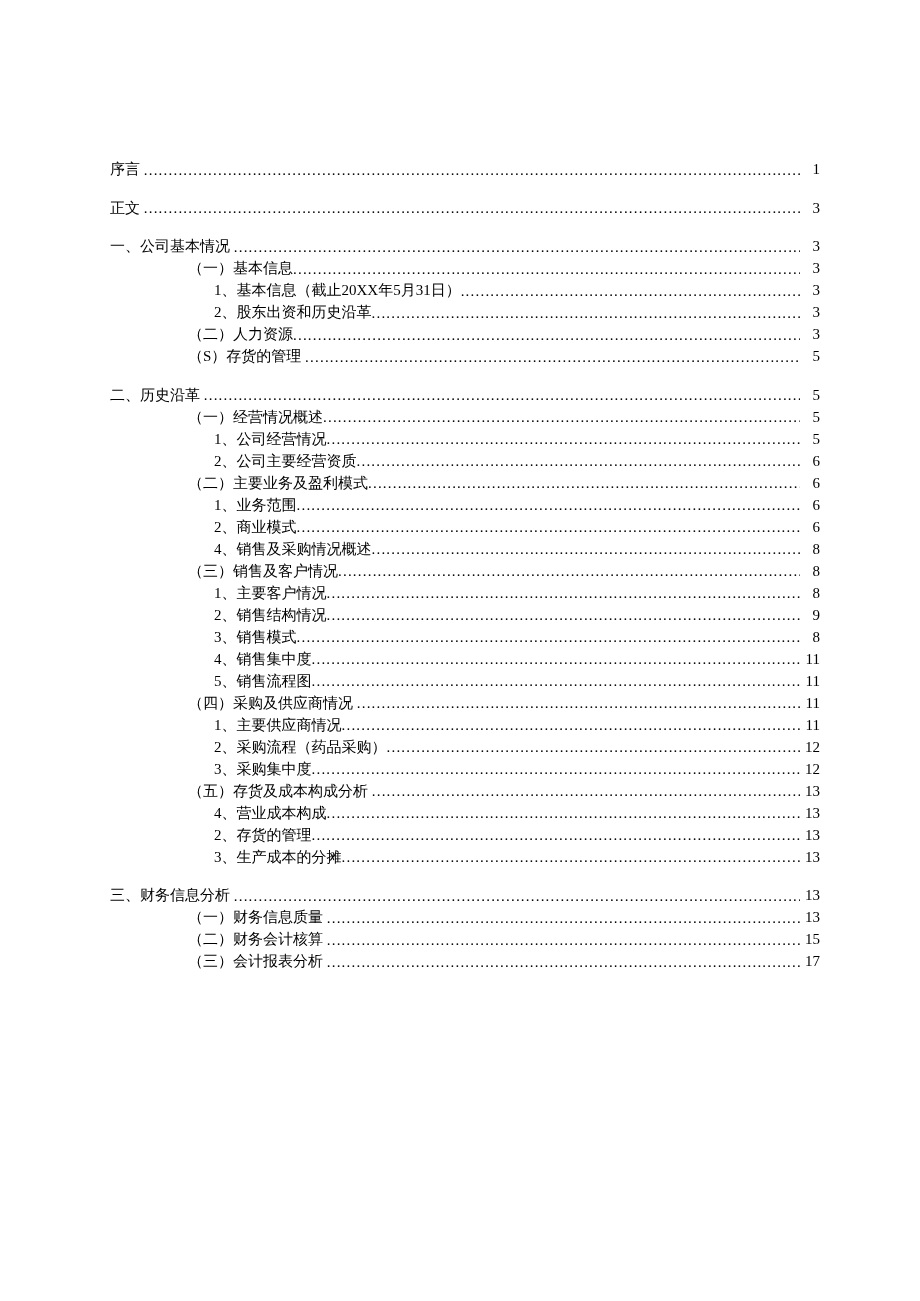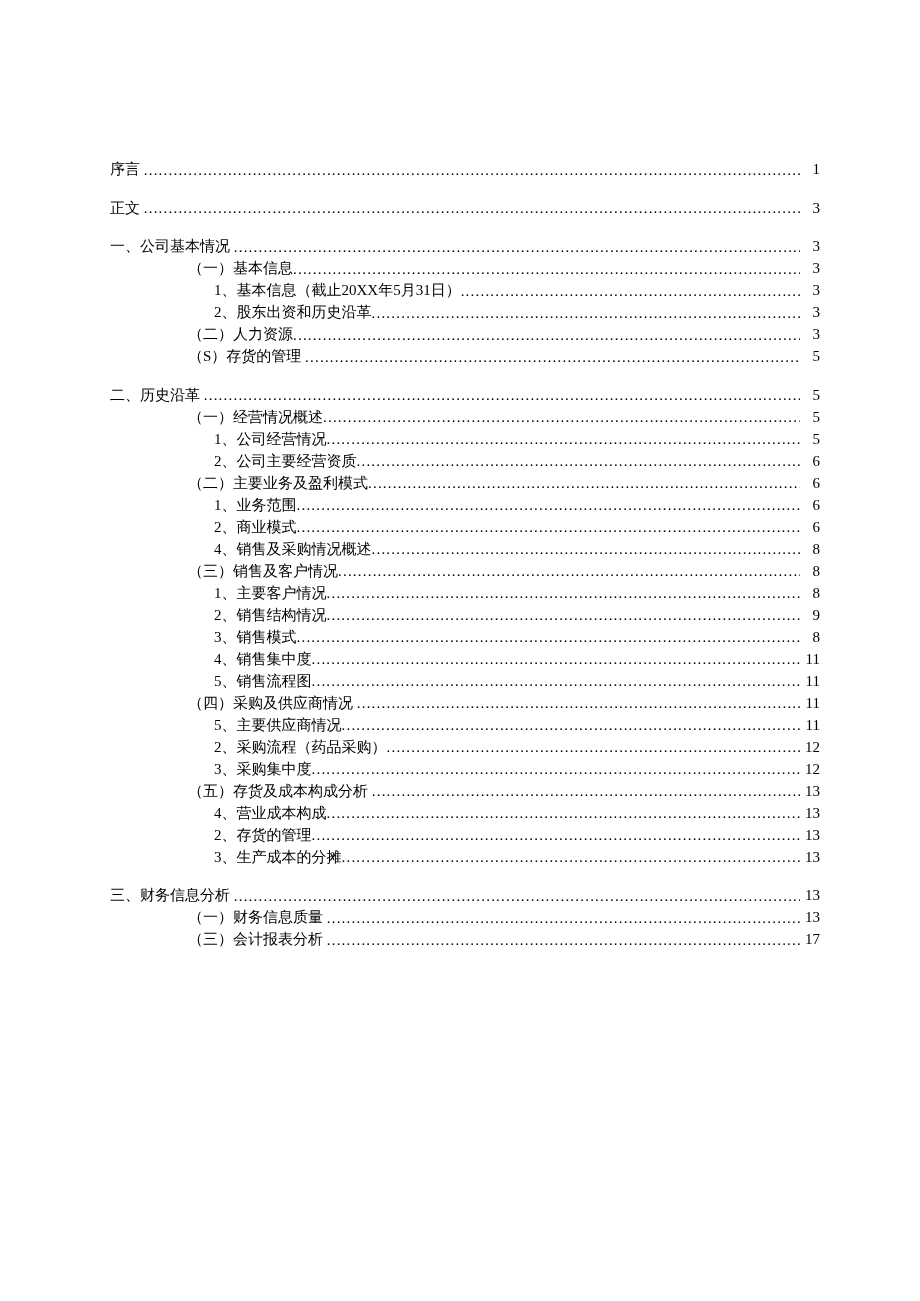--- a/index.html
+++ b/index.html
@@ -186,7 +186,7 @@
         <span class="toc-page">11</span>
       </div>
       <div class="toc-line lvl2">
-        <span class="toc-title">5、主要供应商情况</span>
+        <span class="toc-title">1、主要供应商情况</span>
         <span class="toc-dots"></span>
         <span class="toc-page">11</span>
       </div>

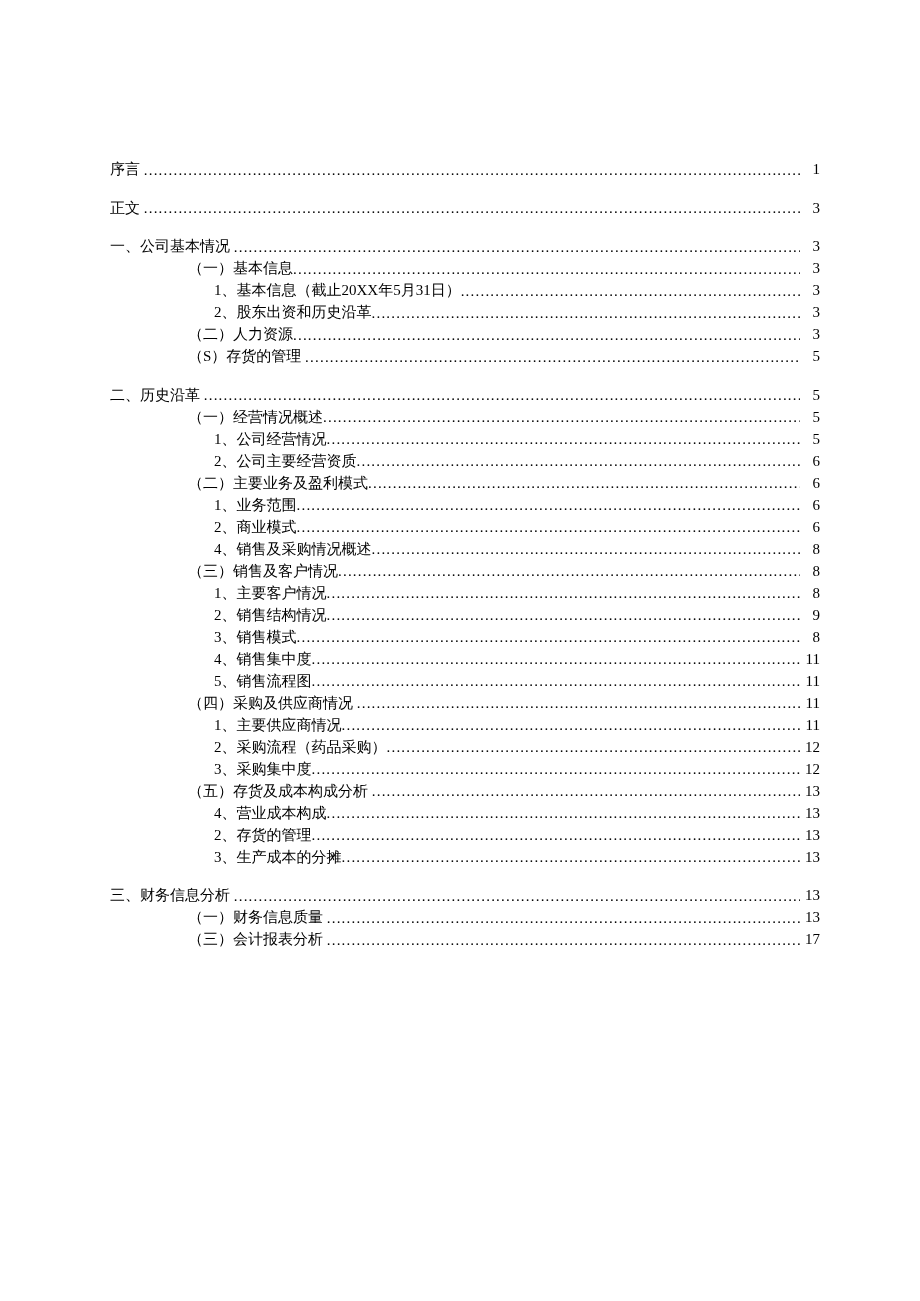--- a/index.html
+++ b/index.html
@@ -234,6 +234,12 @@
         <span class="toc-page">13</span>
       </div>
       <div class="toc-line lvl1">
+        <span class="toc-title">（二）财务会计核算</span>
+        <span>&nbsp;</span>
+        <span class="toc-dots"></span>
+        <span class="toc-page">15</span>
+      </div>
+      <div class="toc-line lvl1">
         <span class="toc-title">（三）会计报表分析</span>
         <span>&nbsp;</span>
         <span class="toc-dots"></span>

